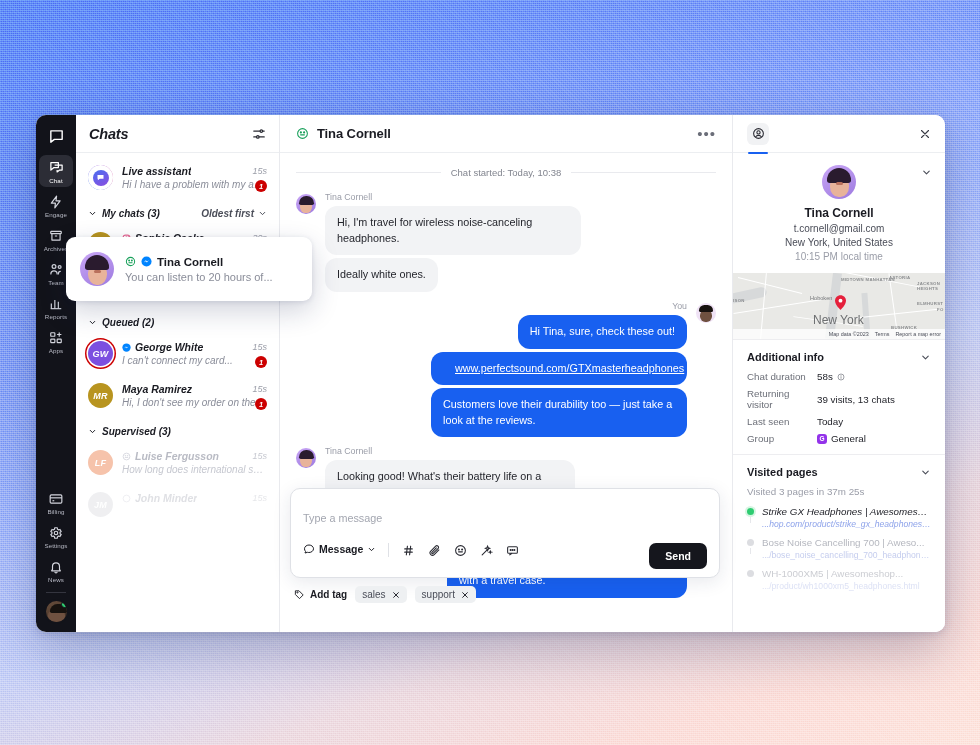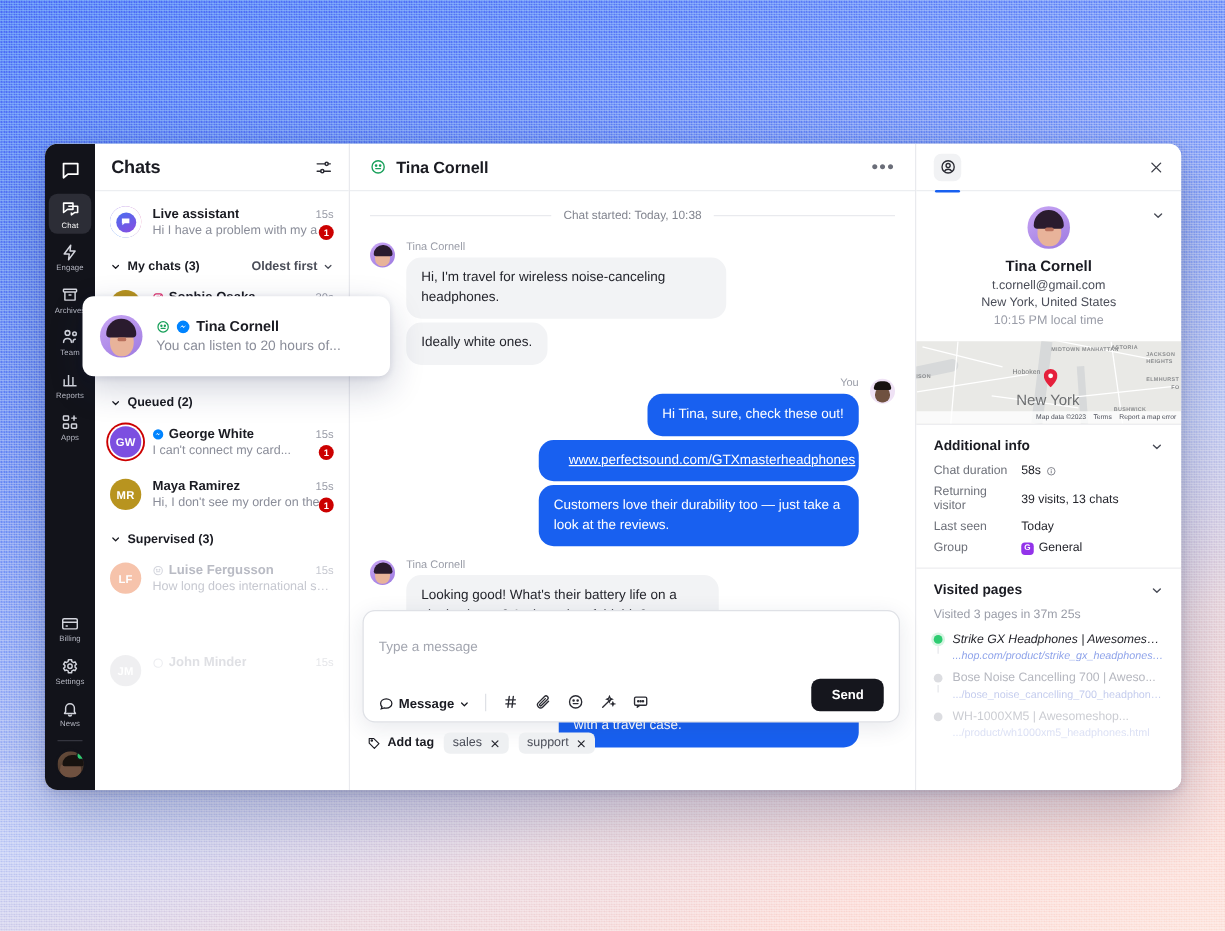--- a/index.html
+++ b/index.html
@@ -70,7 +70,7 @@
   .rail-dot { position:absolute; right:-1px; top:0px; width:7px;height:7px;border-radius:50%;background:#2ecc71;border:1.5px solid #12131a;}
 
   
-  .list { width: 204px; flex: 0 0 204px; border-right: 1px solid #e9eaee; display:flex; flex-direction:column; background:#fff; }
+  .list { width: 204px; flex: 0 0 204px; border-right: 1px solid #e9eaee; display:flex; flex-direction:column; background:#fff;font-style:italic; }
   .list-head { height: 38px; display:flex; align-items:center; justify-content:space-between; padding: 0 13px; border-bottom: 1px solid #eceef1; }
   .list-title { font-size: 14.5px; font-weight: 700; color: #1a1b22; letter-spacing: -.2px; }
   .list-body { flex:1; overflow:hidden; padding-top: 4px; position: relative; }

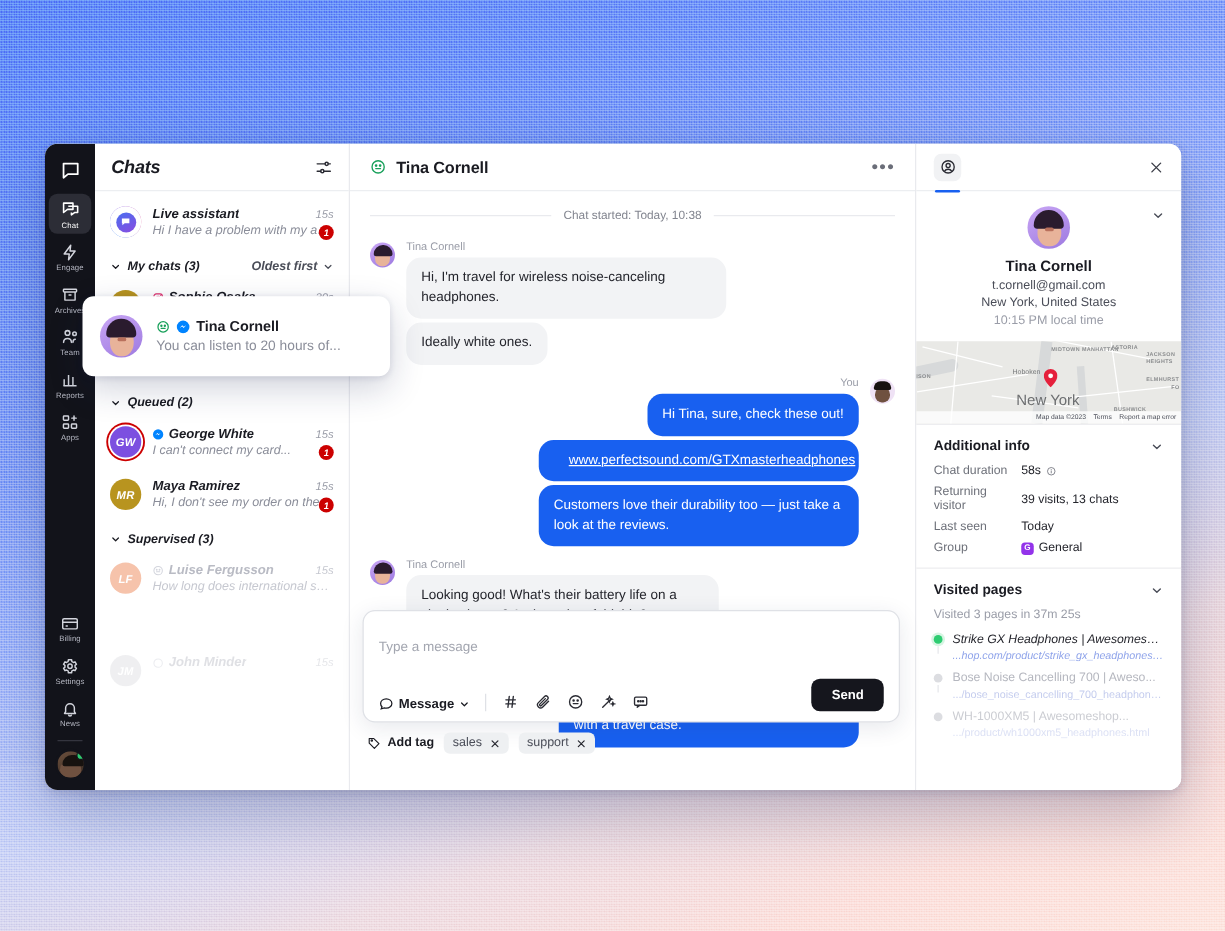--- a/index.html
+++ b/index.html
@@ -493,7 +493,7 @@
         </div>
       </div>
 
-      <div class="chat-row" style="opacity:.45;margin-top:32px;">
+      <div class="chat-row" style="opacity:.45;">
         <div class="av" style="background:#dcdde1;">JM</div>
         <div class="row-main">
           <div class="row-top">

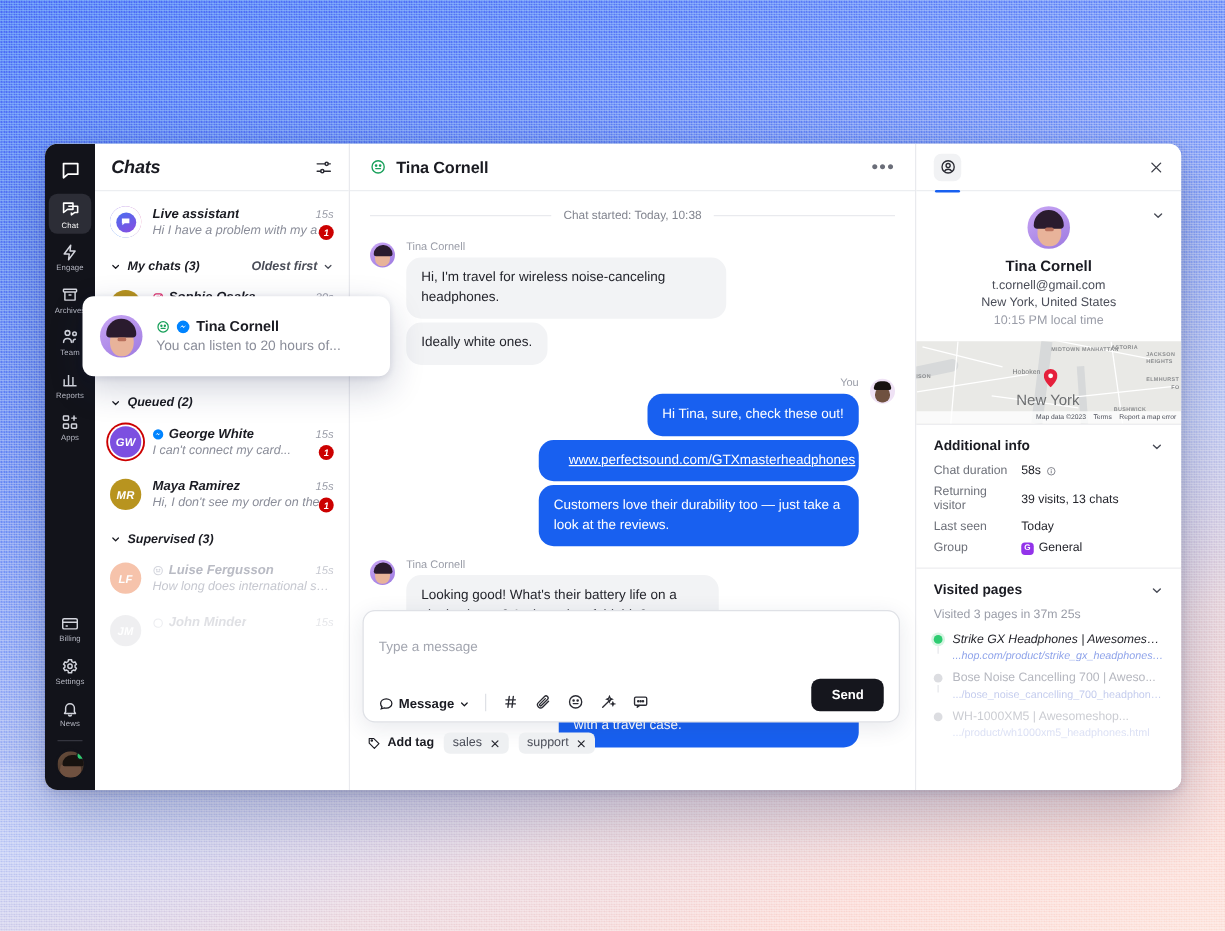--- a/index.html
+++ b/index.html
@@ -145,7 +145,7 @@
   }
   .composer input.ta { width:100%; border:0; outline:0; font-size:10.8px; color:#24252c; font-family:inherit; padding:0; height:38px; }
   .composer input.ta::placeholder { color:#a3a6b0; }
-  .ctools { display:flex; align-items:flex-end; gap:11px; margin-top:6px; }
+  .ctools { display:flex; align-items:flex-start; gap:11px; margin-top:6px; }
   .msgtype { display:flex; align-items:center; gap:4px; font-size:10.5px; font-weight:700; color:#1a1b22; cursor:pointer; }
   .cdiv { width:1px; height:14px; background:#dfe1e6; margin:0 1px; }
   .citem { width:15px;height:15px; display:flex;align-items:center;justify-content:center; cursor:pointer; color:#2a2b33;}

